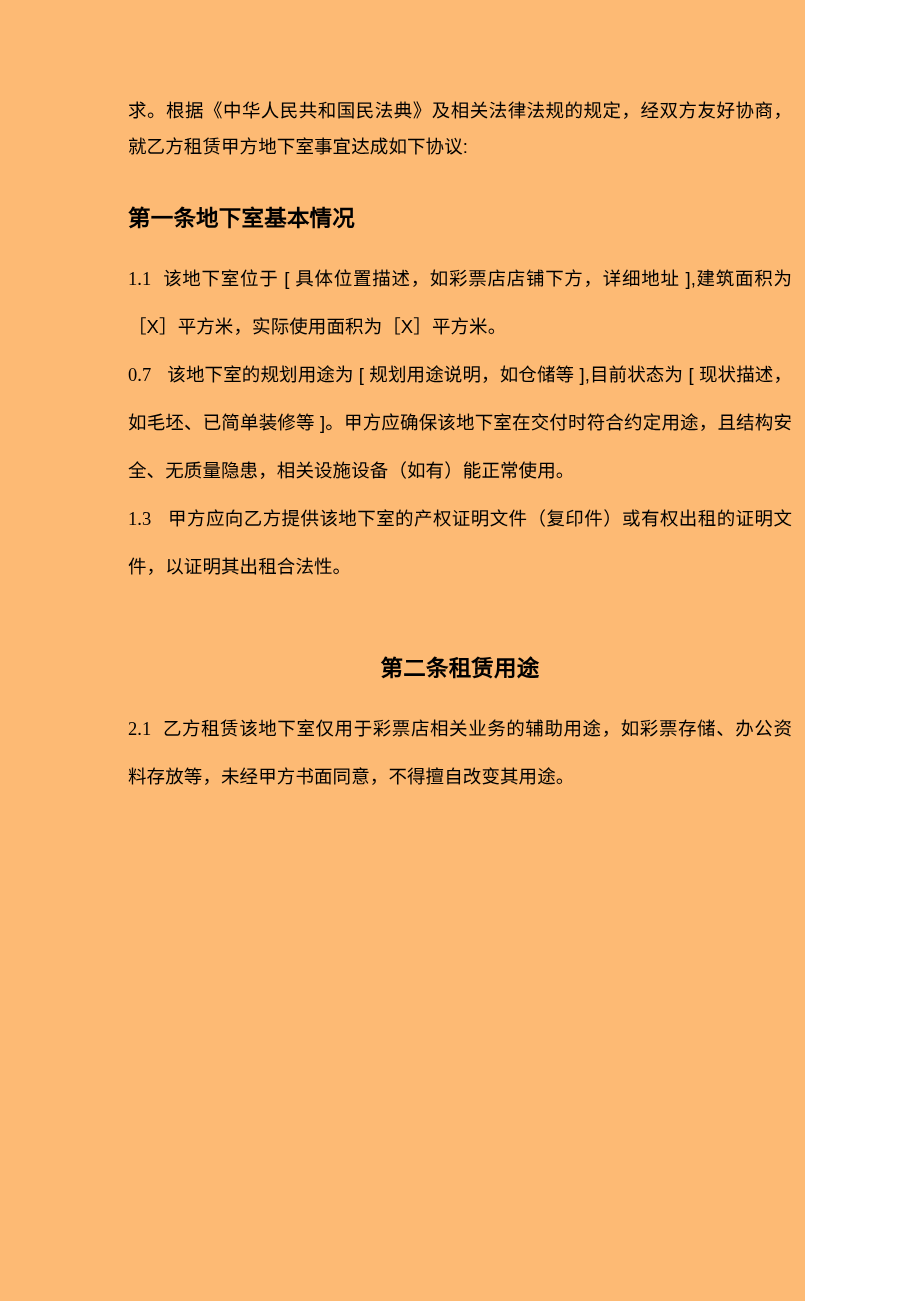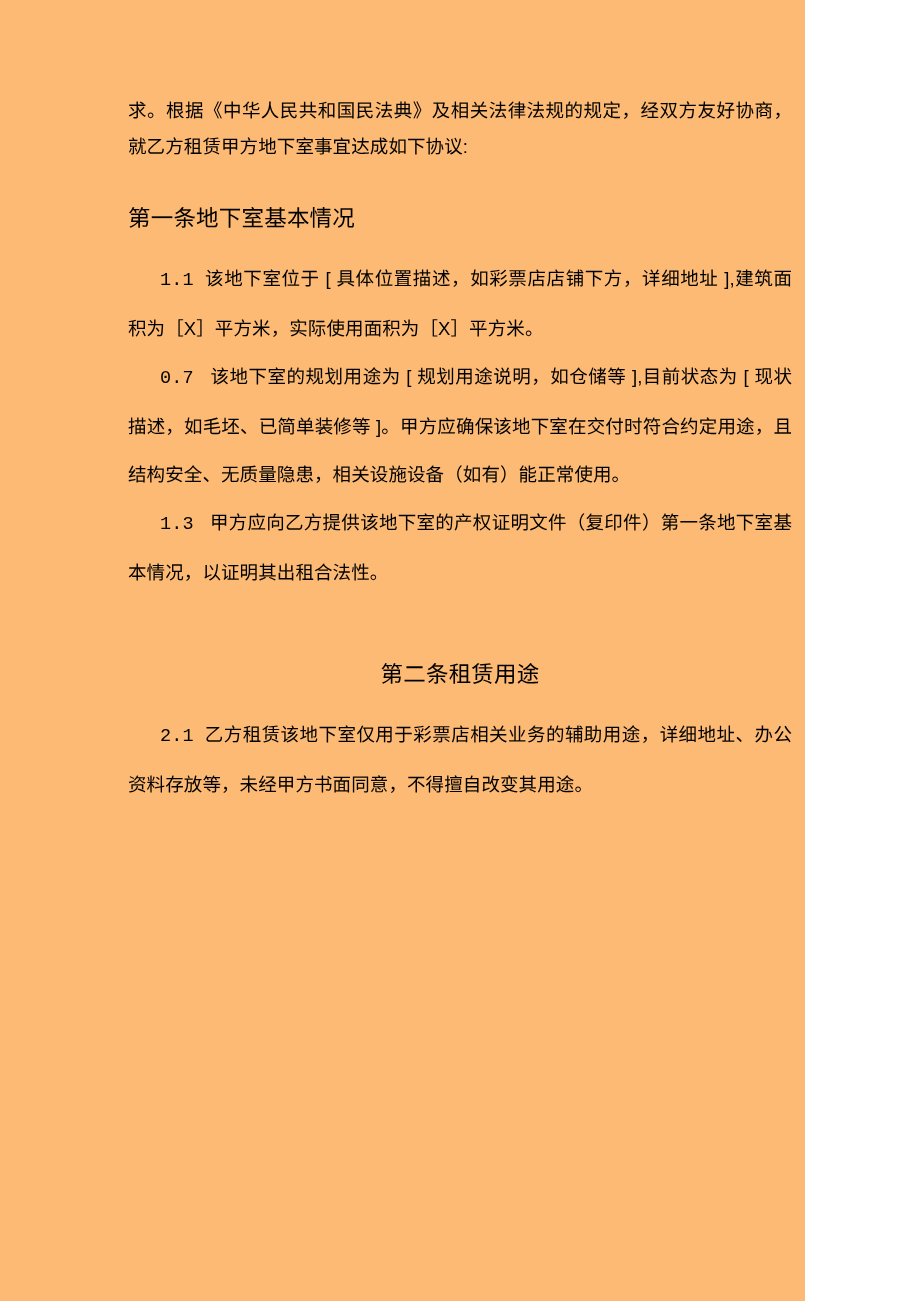--- a/index.html
+++ b/index.html
@@ -43,7 +43,7 @@
   
   .heading {
     font-size: 22.5px;
-    font-weight: normal;
+    font-weight: bold;
     line-height: 30px;
     letter-spacing: 0.2px;
     margin: 0;

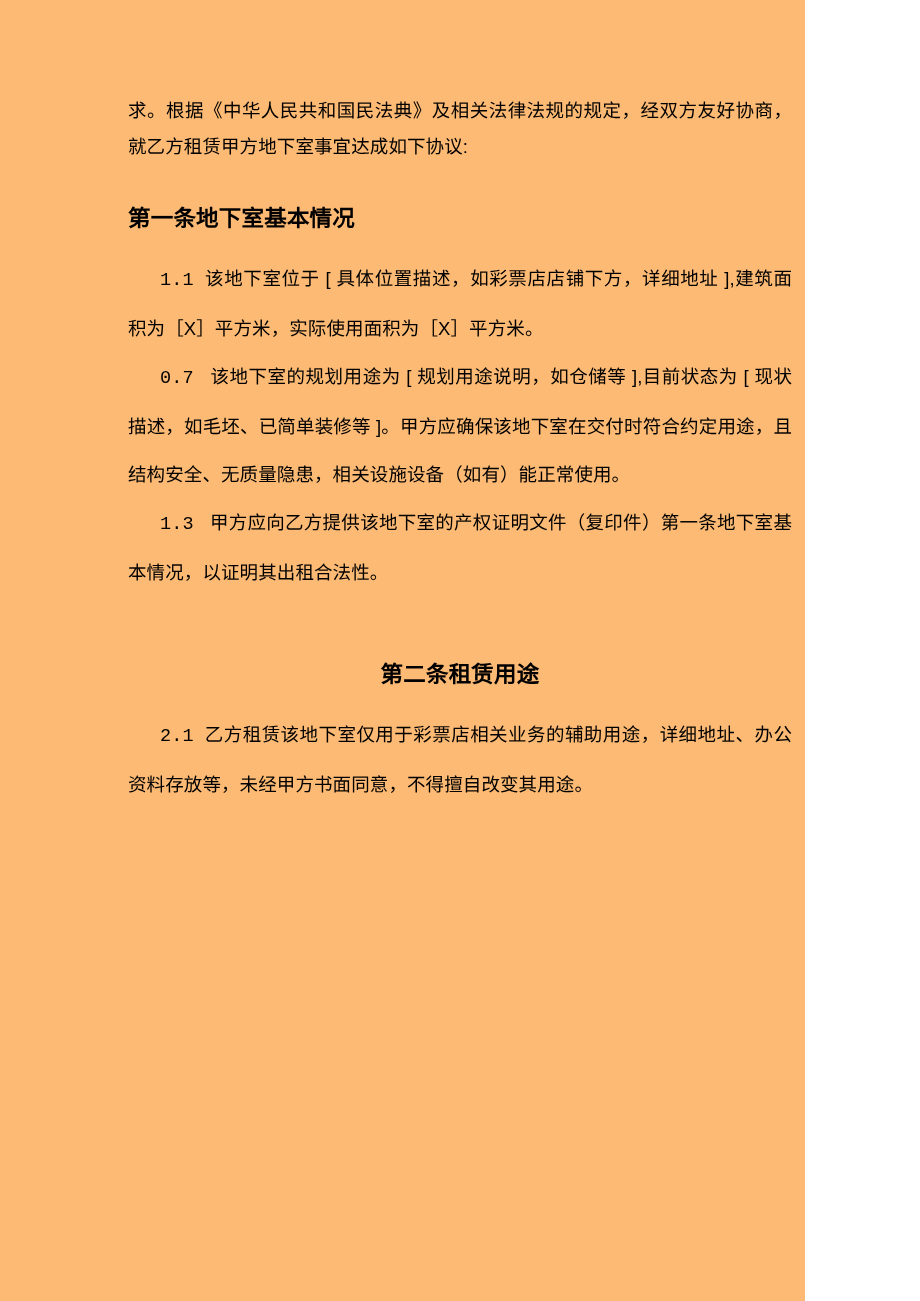--- a/index.html
+++ b/index.html
@@ -66,8 +66,7 @@
   .clause.c-next { padding-top: 0; }
 
   .num {
-    font-family: Liberation Mono, monospace;
-    margin-left: 32px;
+    font-family: Liberation Serif, serif;
   }
 </style>
 </head>

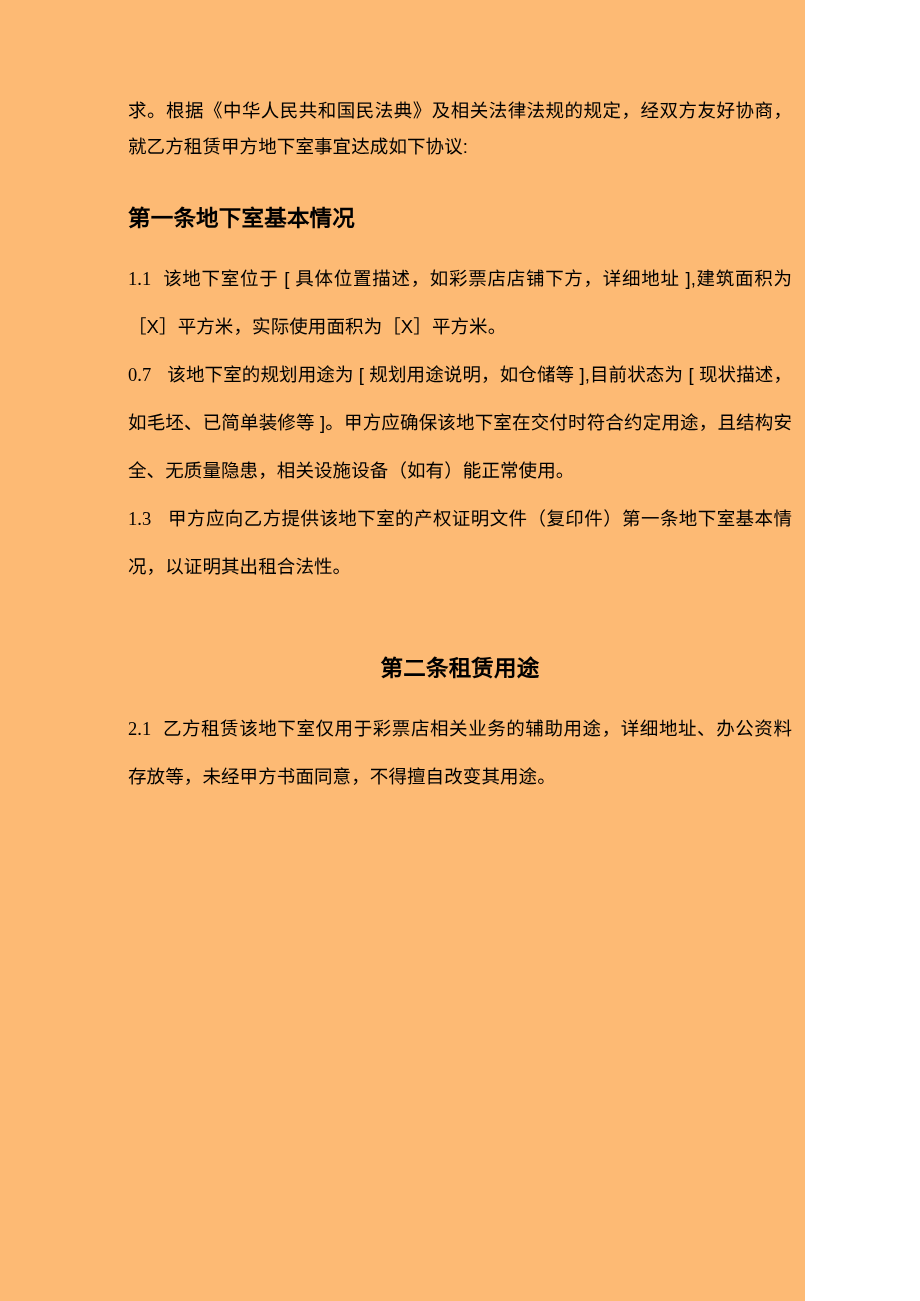--- a/index.html
+++ b/index.html
@@ -88,7 +88,7 @@
     </p>
 
     <p class="clause c-next">
-      <span class="num">1.3</span>&nbsp;&nbsp;&nbsp;<span>甲方应向乙方提供该地下室的产权证明文件（复印件）第一条地下室基本情况，以证明其出租合法性。</span>
+      <span class="num">1.3</span>&nbsp;&nbsp;&nbsp;<span>甲方应向乙方提供该地下室的产权证明文件（复印件）或有权出租的证明文件，以证明其出租合法性。</span>
     </p>
 
     <h2 class="heading h-mid">第二条租赁用途</h2>

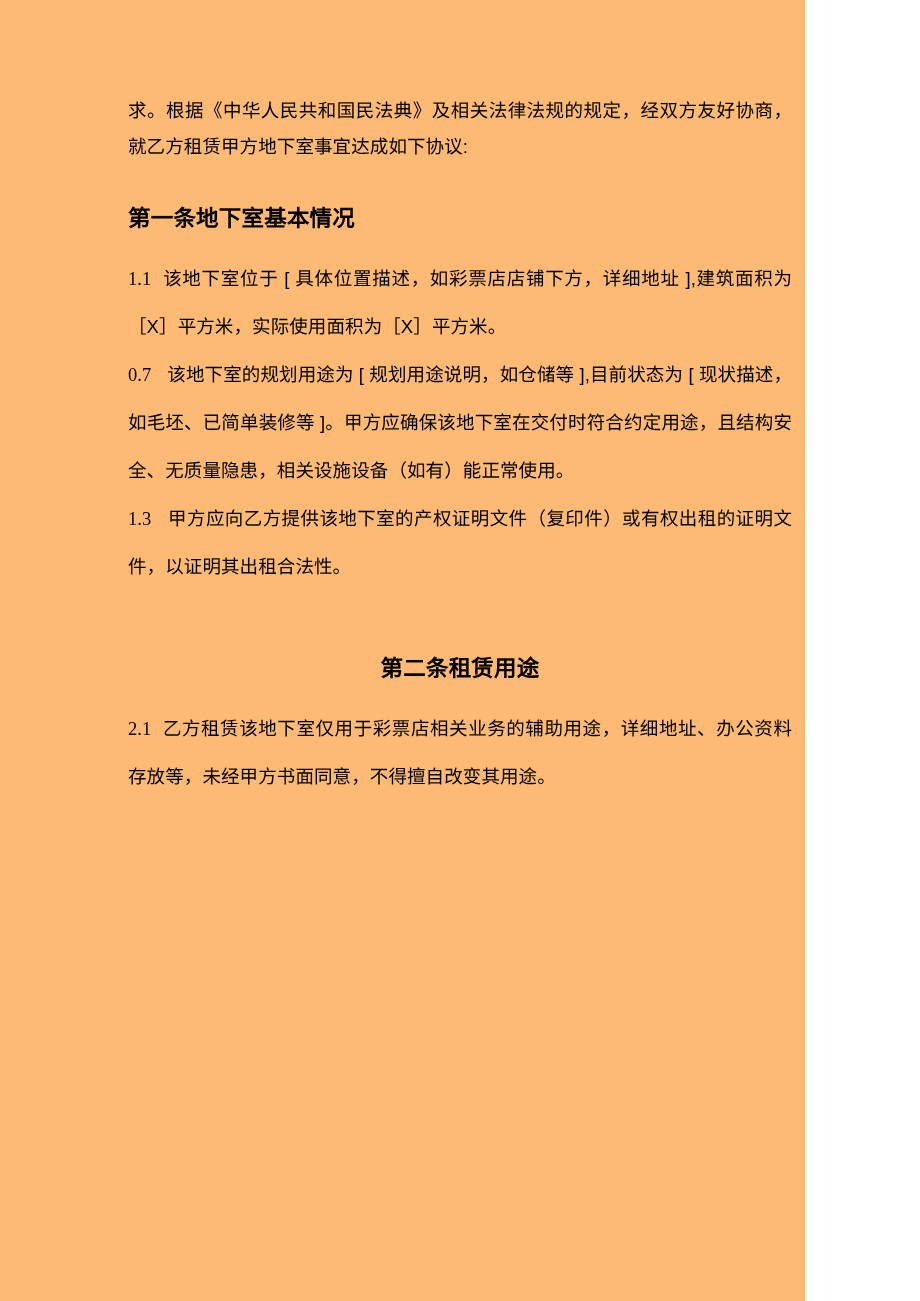--- a/index.html
+++ b/index.html
@@ -94,7 +94,7 @@
     <h2 class="heading h-mid">第二条租赁用途</h2>
 
     <p class="clause c-lead">
-      <span class="num">2.1</span>&nbsp;&nbsp;<span>乙方租赁该地下室仅用于彩票店相关业务的辅助用途，详细地址、办公资料存放等，未经甲方书面同意，不得擅自改变其用途。</span>
+      <span class="num">2.1</span>&nbsp;&nbsp;<span>乙方租赁该地下室仅用于彩票店相关业务的辅助用途，如彩票存储、办公资料存放等，未经甲方书面同意，不得擅自改变其用途。</span>
     </p>
 
 

